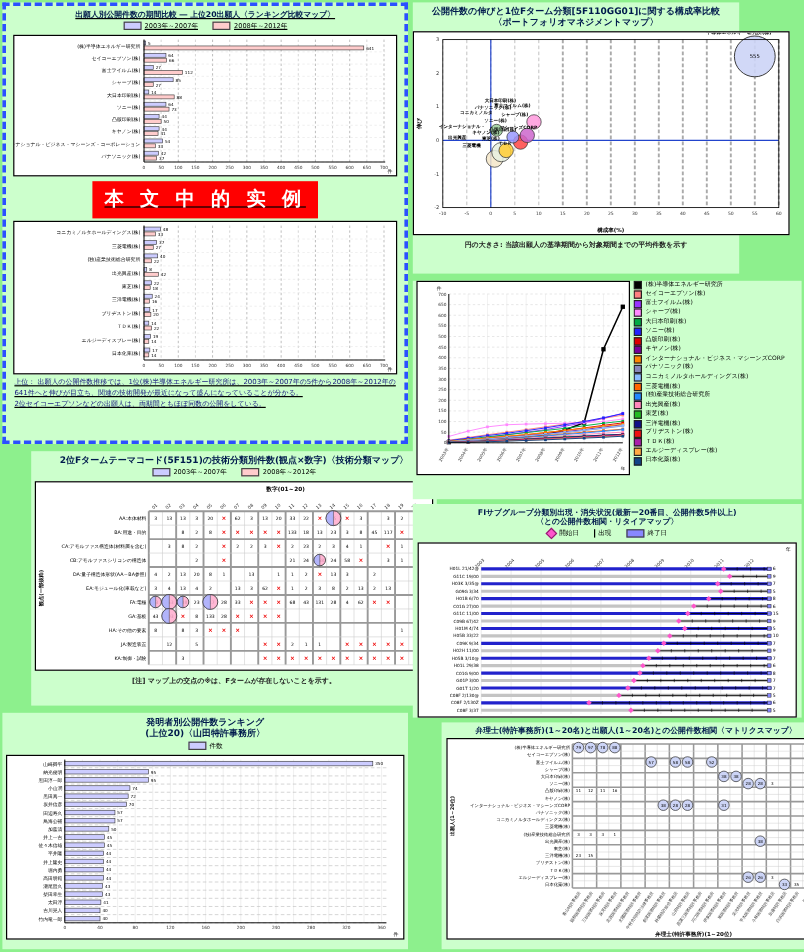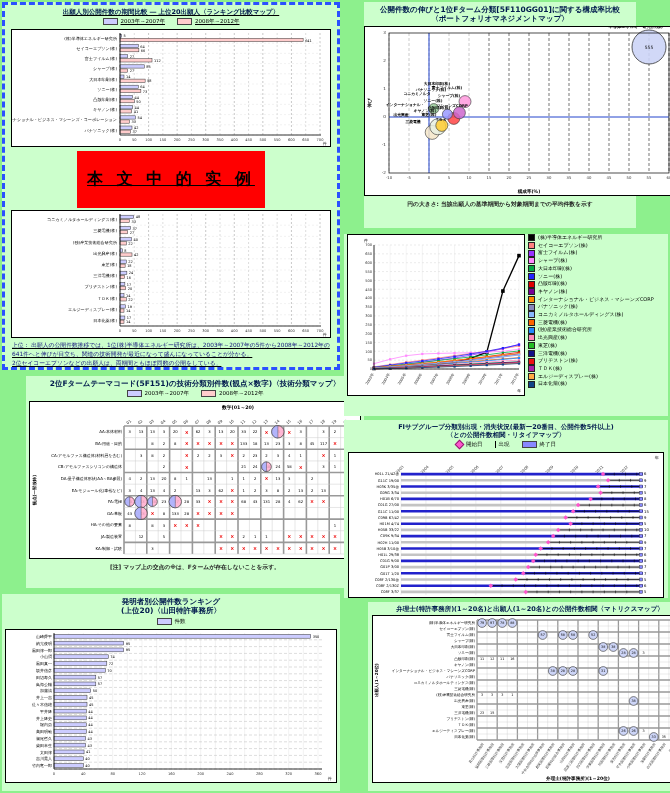--- a/index.html
+++ b/index.html
@@ -9,7 +9,7 @@
   .p1{left:2px;top:2px;width:332px;height:362px;border:3px dashed #2b50ff;text-decoration:underline;}
   .p2{left:2px;top:376px;width:338px;height:212px;margin-left:24px;}
   .p3{left:2px;top:594px;width:338px;height:197px;}
-  .p4{left:364px;top:2px;width:272px;height:226px;}
+  .p4{left:344px;top:2px;width:272px;height:226px;}
   .p5{left:344px;top:234px;width:324px;height:182px;}
   .p6{left:344px;top:420px;width:324px;height:178px;}
   .p7{left:344px;top:602px;width:324px;height:189px;margin-left:24px;}

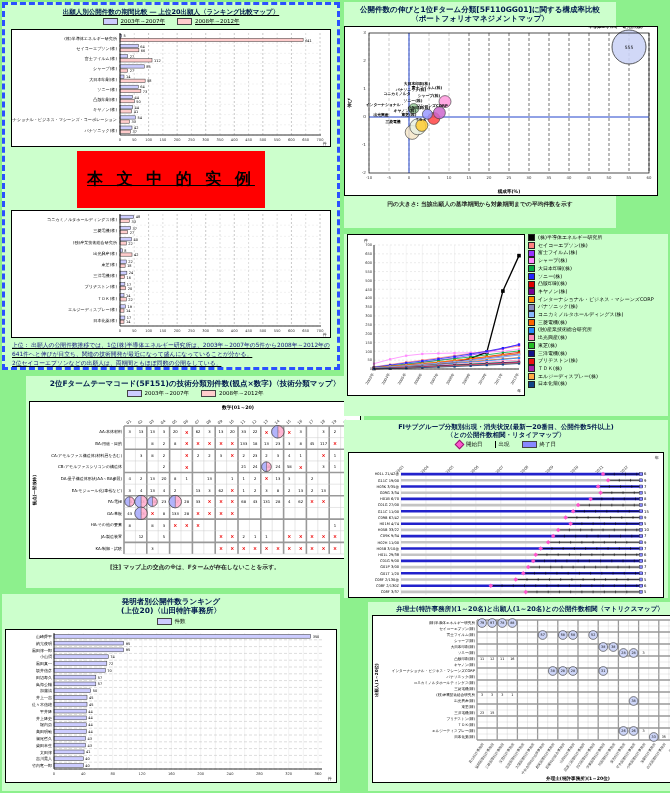--- a/index.html
+++ b/index.html
@@ -19,8 +19,8 @@
   .legend .li{display:flex;align-items:center;gap:3px;}
   .sw{width:13px;height:5px;border:1px solid #444;display:inline-block;}
   .plotbox{background:#fff;border:1px solid #000;margin:2px auto 0;position:relative;overflow:hidden;}
-  .banner{background:#ff0000;color:#000000;font-weight:bold;font-size:16px;letter-spacing:4px;
-          width:max-content;padding:18px 10px;margin:4px auto 2px;font-family:"DejaVu Sans",sans-serif;}
+  .banner{background:#ff0000;color:#ffffff;font-weight:bold;font-size:16px;letter-spacing:4px;
+          width:max-content;padding:5px 10px;margin:4px auto 2px;font-family:"DejaVu Sans",sans-serif;}
   .notes{font-size:5.8px;color:#14147d;padding:3px 7px 0;line-height:1.5;}
   .cap{font-size:5.8px;font-weight:bold;text-align:center;color:#222;padding-top:4px;}
   .row5{display:flex;gap:3px;padding:0 3px;}

